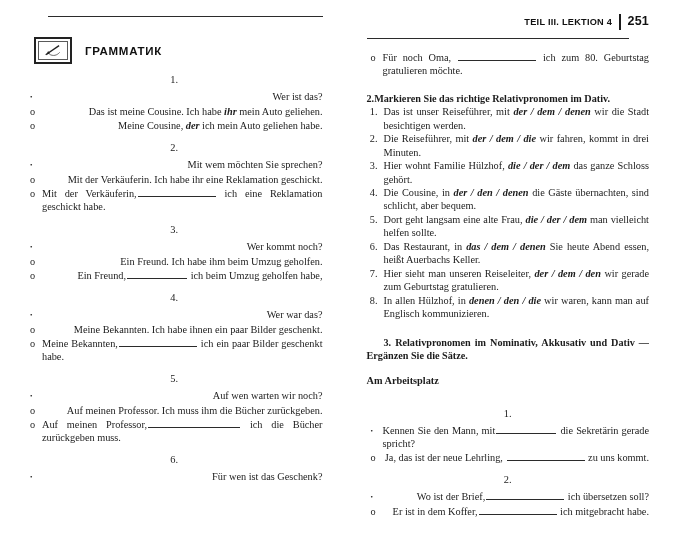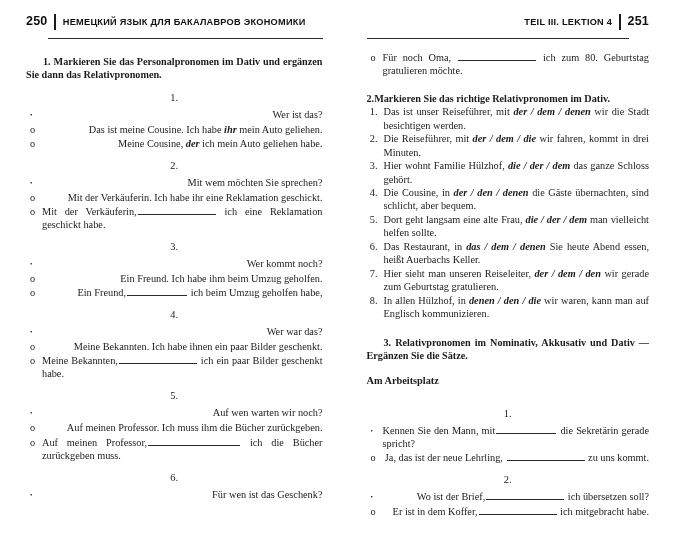--- a/index.html
+++ b/index.html
@@ -196,11 +196,6 @@
 
     <div class="col col-left">
 
-      <div class="runhead runhead-left">
-        <span class="folio">250</span>
-        <span class="vbar"></span>
-        <span class="runtitle">НЕМЕЦКИЙ ЯЗЫК ДЛЯ БАКАЛАВРОВ ЭКОНОМИКИ</span>
-      </div>
       <div class="hrule hrule-left"></div>
 
 

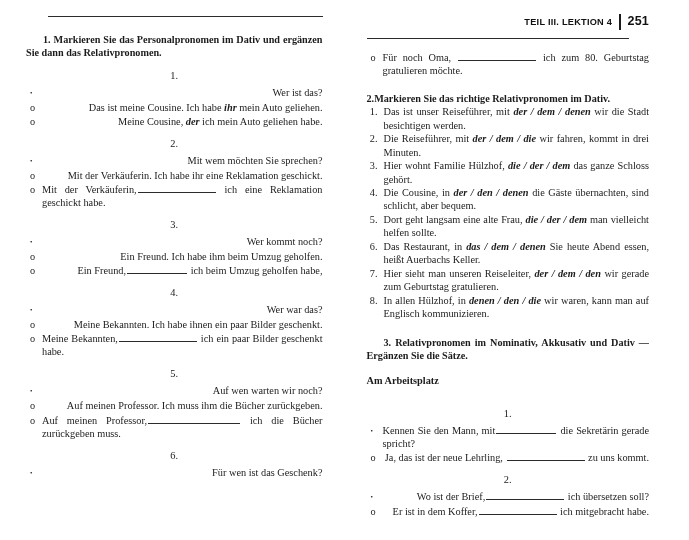--- a/index.html
+++ b/index.html
@@ -198,6 +198,16 @@
 
       <div class="hrule hrule-left"></div>
 
+      <div class="sect-head">
+        <span class="icon-box">
+          <svg class="icon-inner" viewBox="0 0 40 28" xmlns="http://www.w3.org/2000/svg" aria-hidden="true">
+            <path d="M8 21 L30 6" stroke="#222" stroke-width="2.2" fill="none"></path>
+            <path d="M9 21 L15 19 L12 15 Z" fill="#222"></path>
+            <path d="M14 20 C20 24, 27 22, 31 17" stroke="#333" stroke-width="1.2" fill="none"></path>
+          </svg>
+        </span>
+        <span class="sect-title">ГРАММАТИК</span>
+      </div>
 
       <div class="task">1. Markieren Sie das Personalpronomen im Dativ und ergänzen Sie dann das Relativpronomen.</div>
 

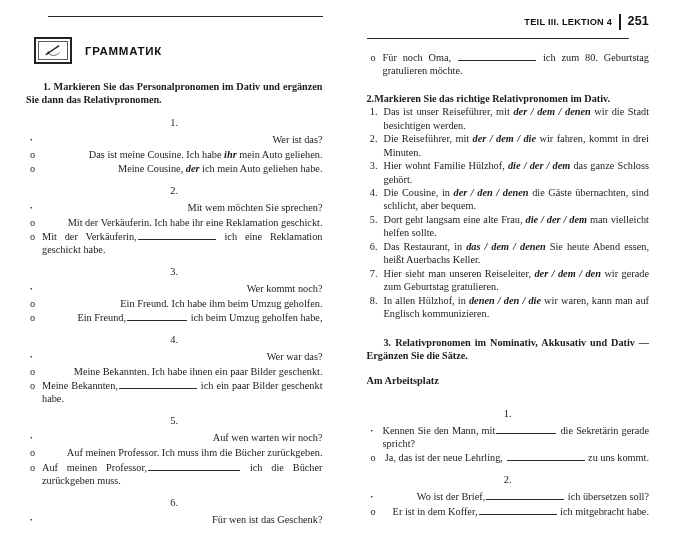--- a/index.html
+++ b/index.html
@@ -209,7 +209,6 @@
         <span class="sect-title">ГРАММАТИК</span>
       </div>
 
-      <div class="task">1. Markieren Sie das Personalpronomen im Dativ und ergänzen Sie dann das Relativpronomen.</div>
 
       <div class="numlabel">1.</div>
       <div class="dialog">

